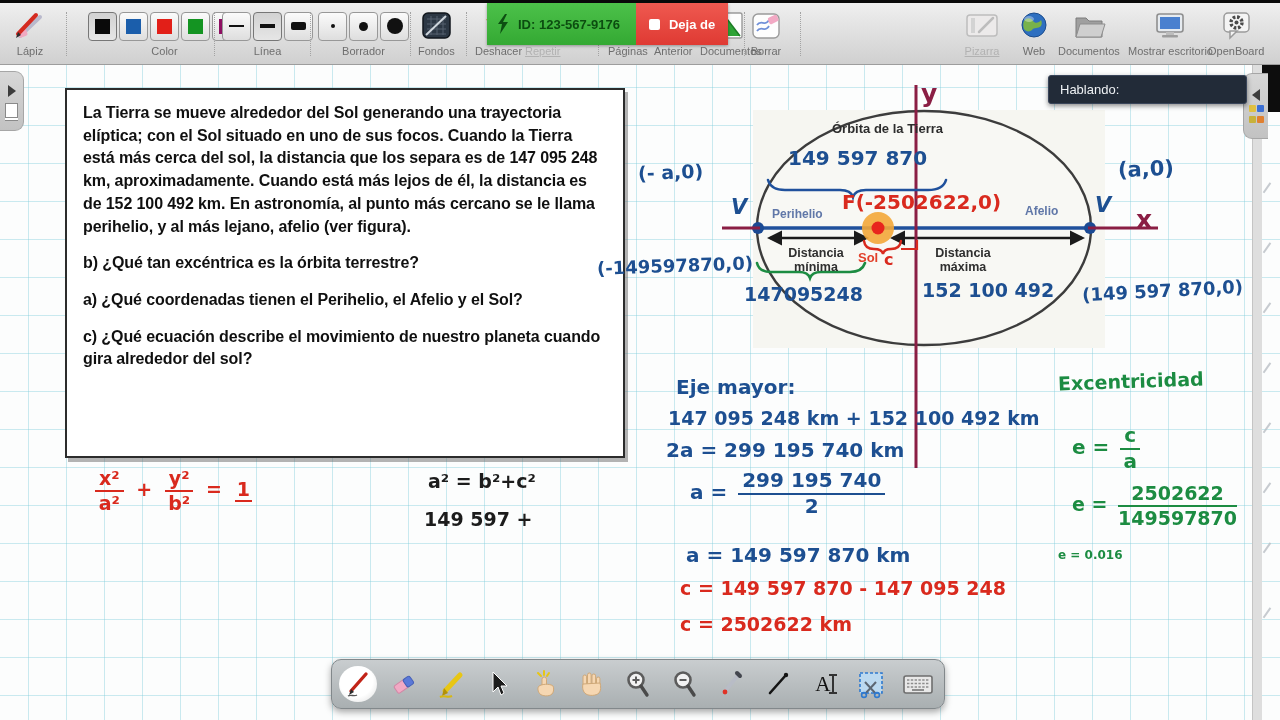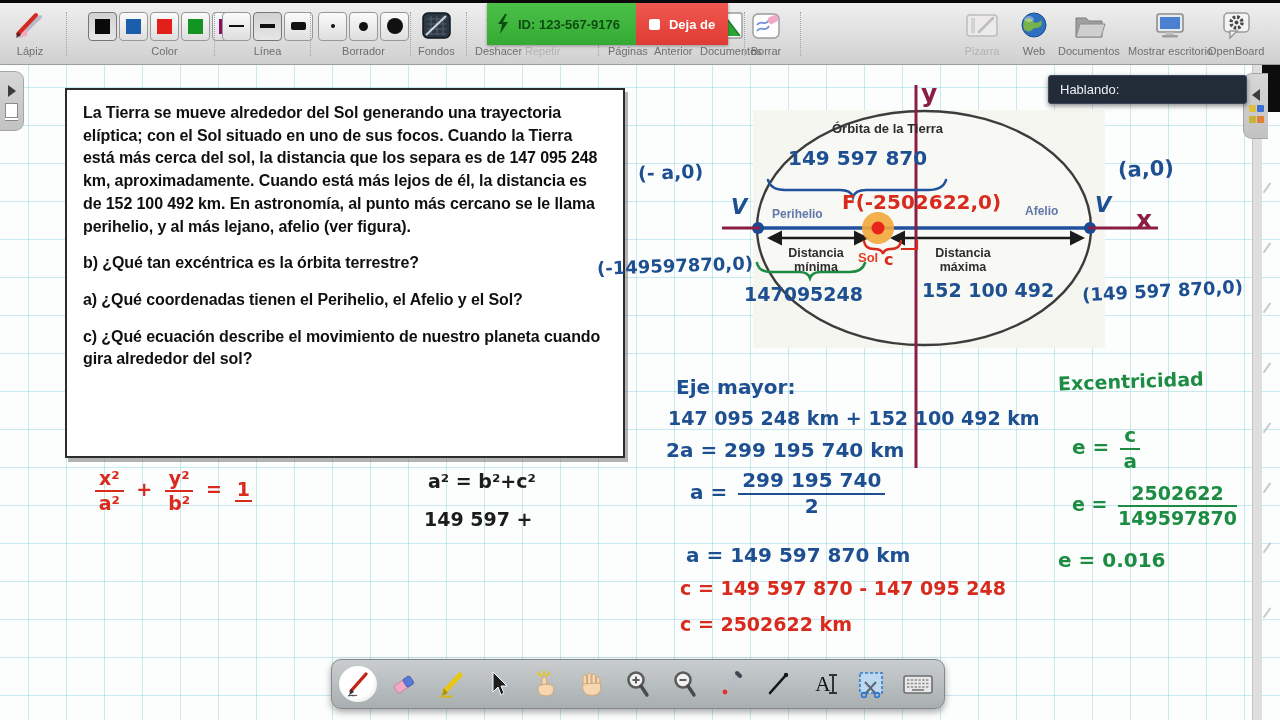--- a/index.html
+++ b/index.html
@@ -12,7 +12,7 @@
   .tgroup{position:absolute;top:6px;display:flex;flex-direction:column;align-items:center;}
   .ticons{display:flex;align-items:center;gap:2px;height:34px;}
   .tlabel{font-size:11px;color:#6e6e6e;margin-top:2px;white-space:nowrap;}
-  .tlabel.dim{color:#b2b2b2;}
+  .tlabel.dim{color:#b2b2b2;text-decoration:underline;}
   .cellbtn{width:29px;height:29px;border:1px solid #989898;border-radius:4px;
            background:linear-gradient(#fbfbfb,#dedede);display:flex;align-items:center;justify-content:center;box-sizing:border-box;}
   .cellbtn.pressed{background:linear-gradient(#d2d2d2,#e6e6e6);border-color:#777;}

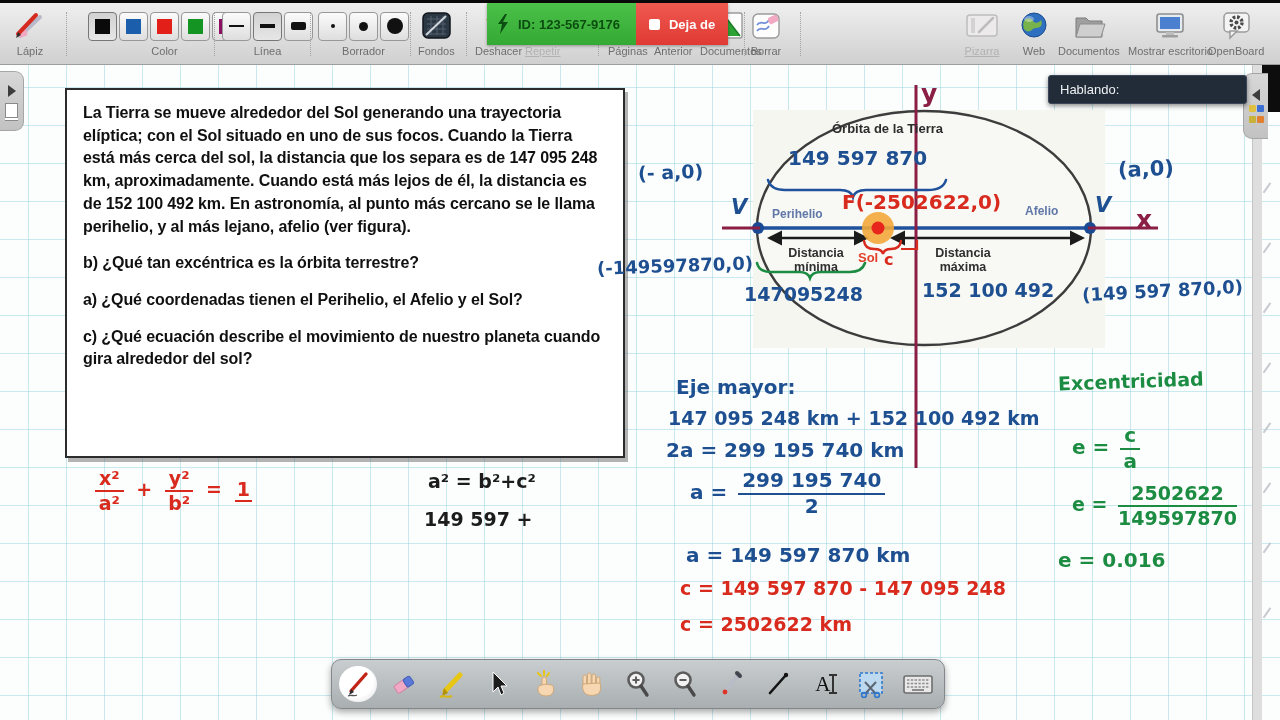--- a/index.html
+++ b/index.html
@@ -395,7 +395,7 @@
       <span>e =</span>
       <span class="frac" style="margin-left:4px"><span class="fnum">2502622</span><span class="fden">149597870</span></span>
     </div>
-    <div class="hw green" style="left:1058px;top:483px;font-size:20px">e = 0.016</div>
+    <div class="hw green" style="left:1058px;top:483px;font-size:12px">e = 0.016</div>
 
     <div class="tooltip">
       <span>Hablando:</span>

